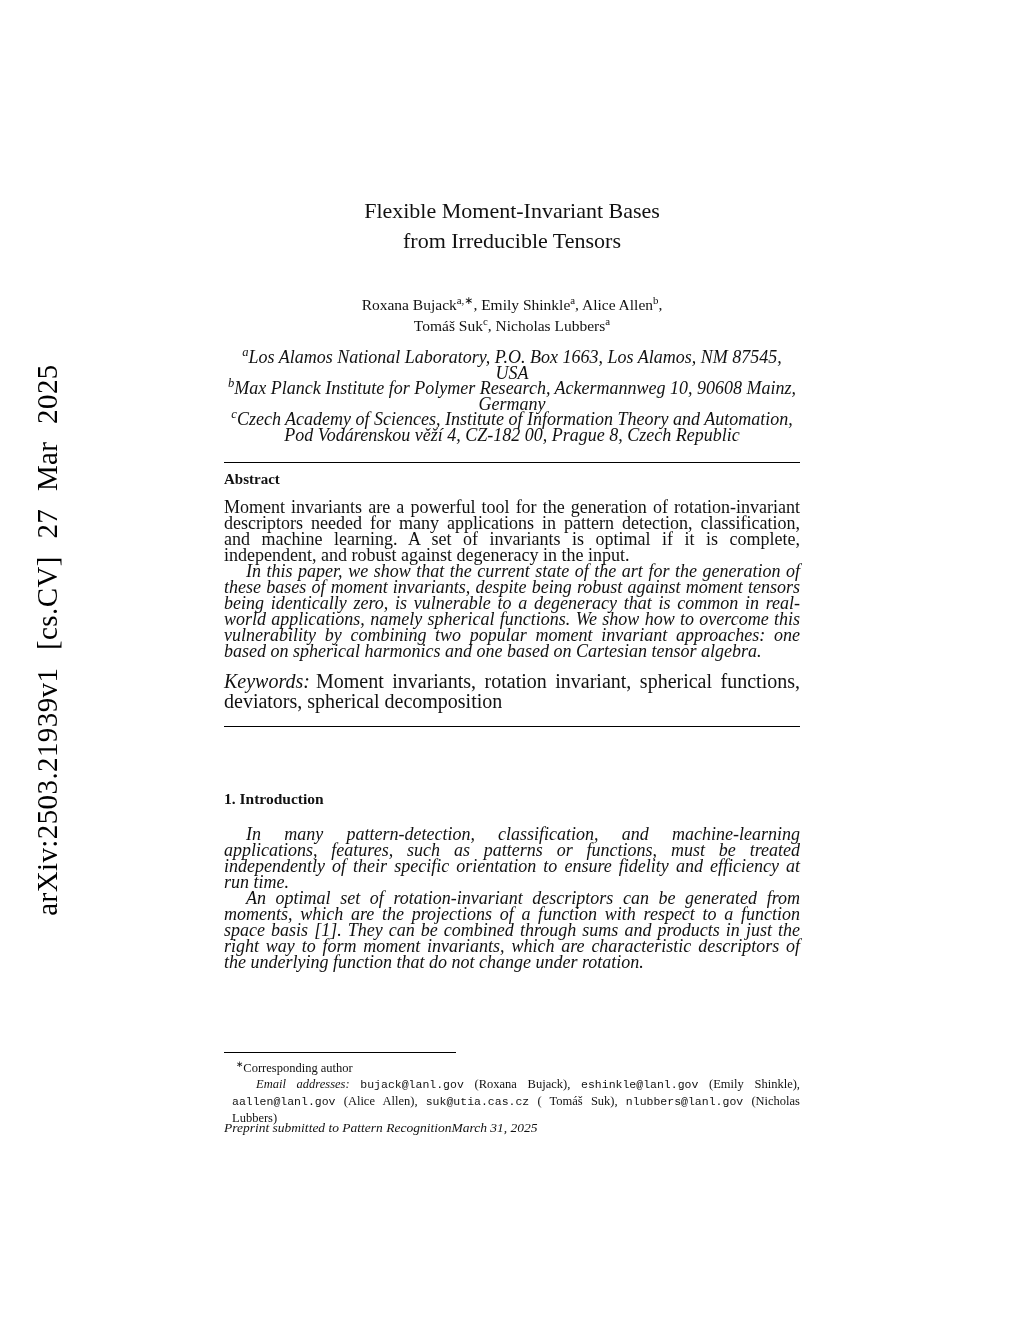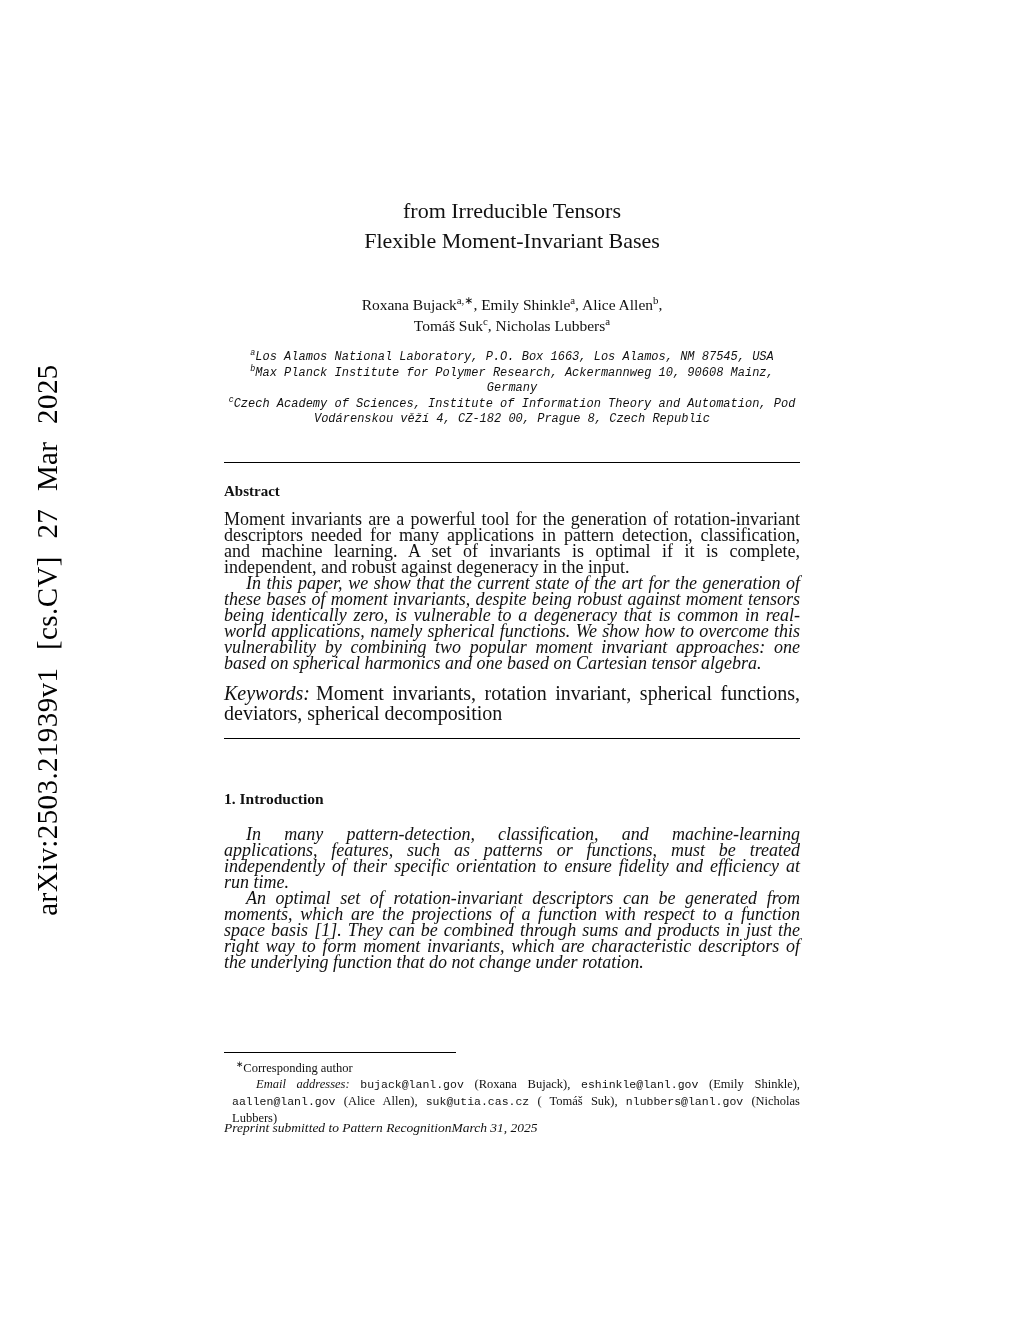--- a/index.html
+++ b/index.html
@@ -82,8 +82,8 @@
 
 <header class="col header">
   <h1 class="title">
+    <span class="title-line">Flexible Moment-Invariant Bases</span>
     <span class="title-line">from Irreducible Tensors</span>
-    <span class="title-line">Flexible Moment-Invariant Bases</span>
   </h1>
   <div class="authors">
     <div class="authors-line"><span class="author"><span>Roxana Bujack</span><sup class="sup">a,∗</sup><span>,</span></span>

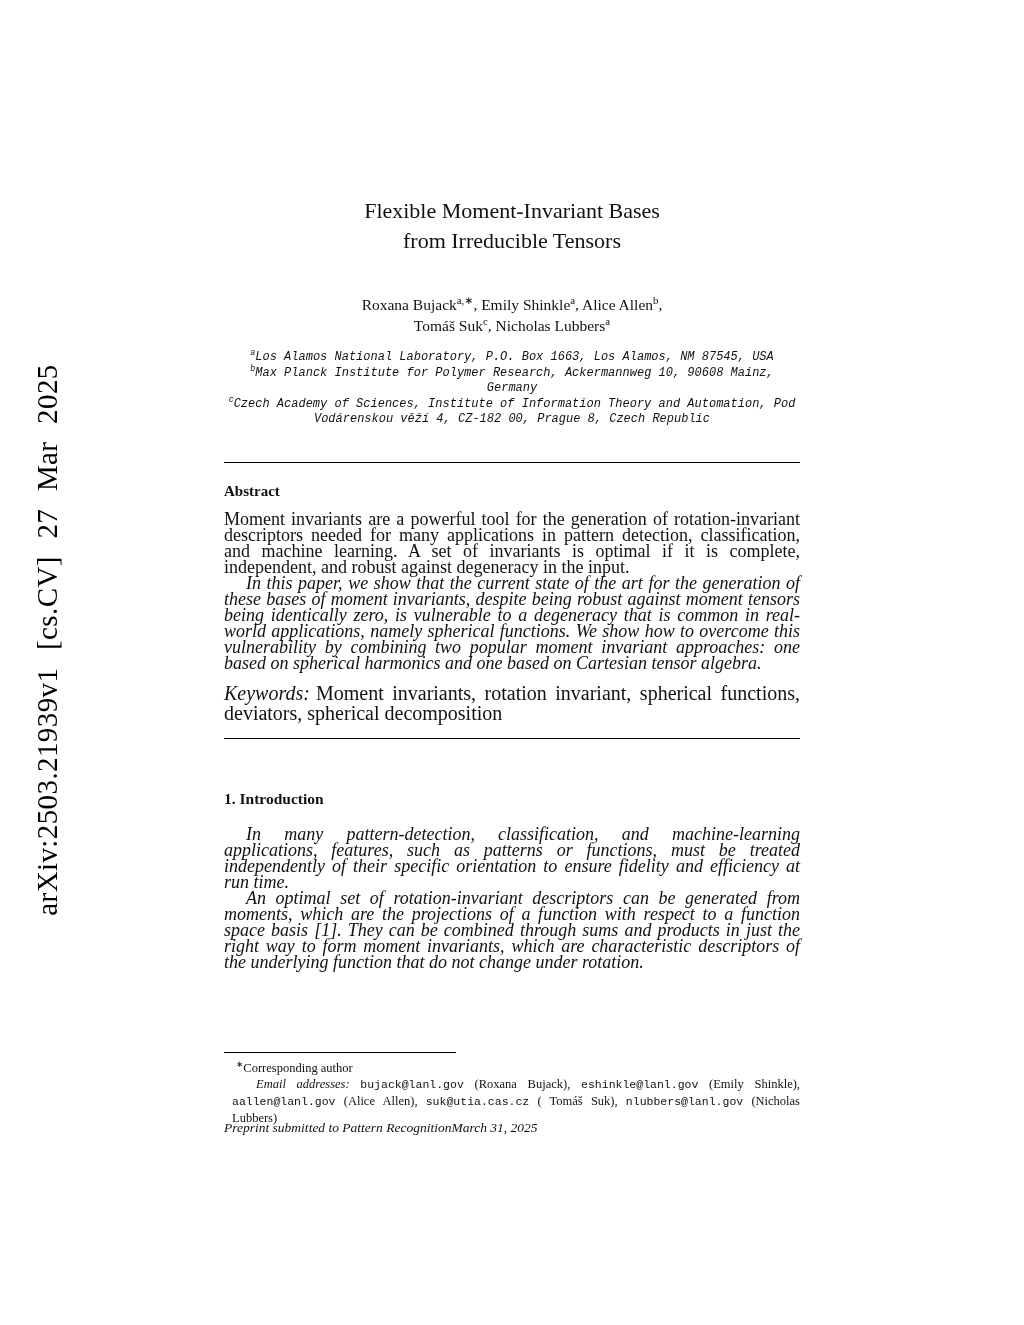--- a/index.html
+++ b/index.html
@@ -41,7 +41,7 @@
   .title-line { display: block; }
   .authors { margin-top: 38px; font-size: 15.5px; line-height: 21px; }
   .sup { font-size: 70%; vertical-align: super; line-height: 0; }
-  .affiliations { margin-top: 14px; font-size: 12px; line-height: 15.5px; font-style: italic; font-family: Liberation Mono, monospace; }
+  .affiliations { margin-top: 14px; font-size: 18px; line-height: 15.5px; font-style: italic; }
   .affiliation { margin: 0; }
 
   

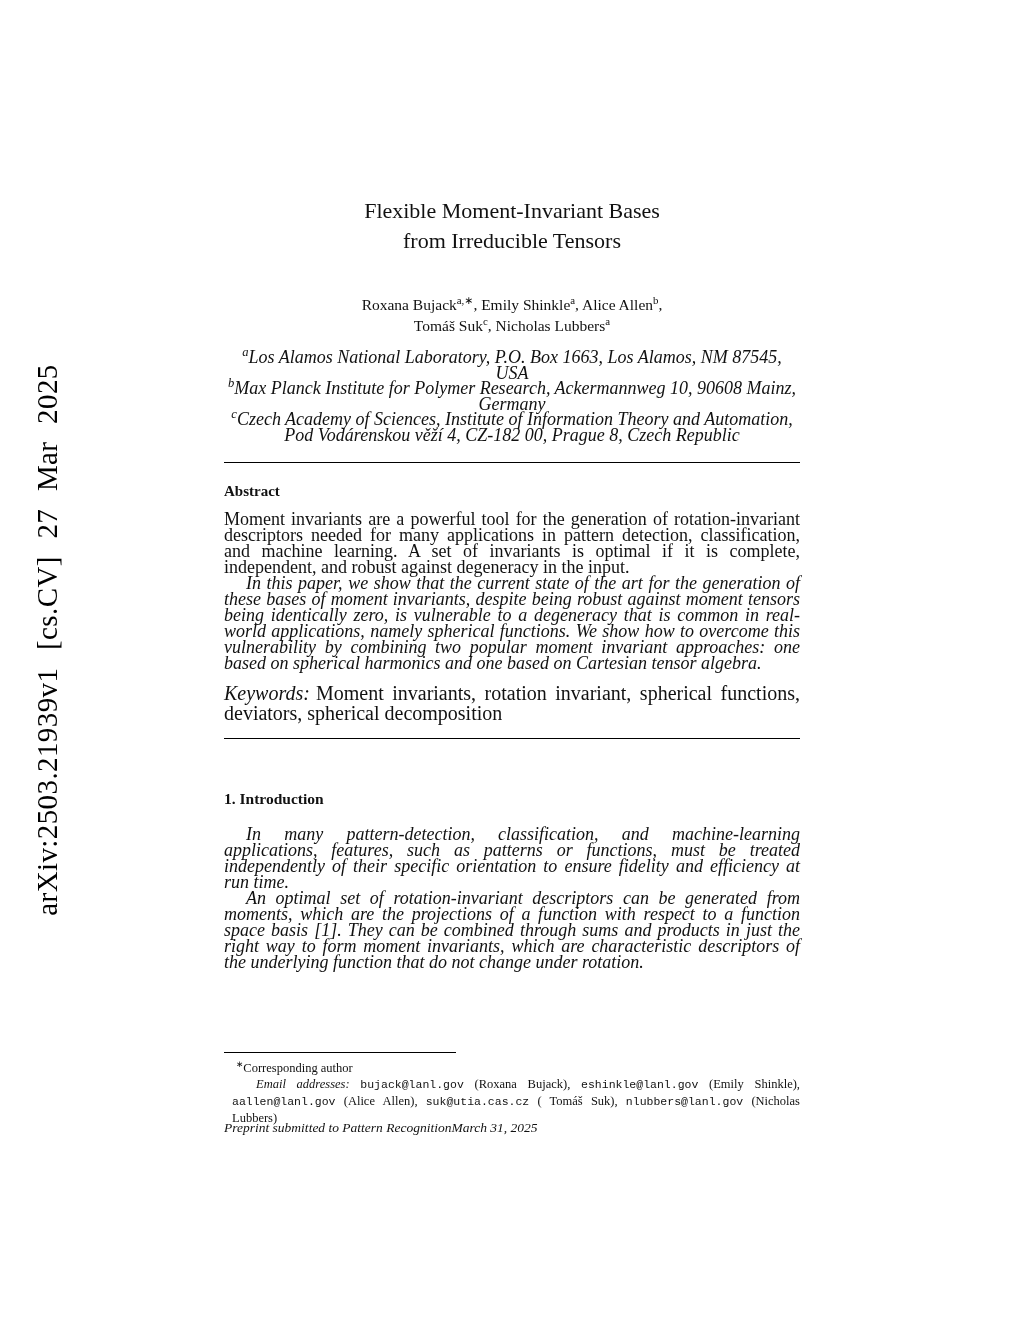--- a/index.html
+++ b/index.html
@@ -46,7 +46,7 @@
 
   
   .abstract-block { top: 462px; border-top: 1px solid #000; }
-  .abstract-heading { margin: 20px 0 11px 0; font-size: 15px; font-weight: 700; }
+  .abstract-heading { margin: 8px 0 11px 0; font-size: 15px; font-weight: 700; }
   .body-p { margin: 0; font-size: 18px; line-height: 16px; text-align: justify; }
   .indent { text-indent: 22px; font-style: italic; }
   .keywords { margin: 12px 0 0 0; font-size: 20px; line-height: 20px; text-align: justify; }

